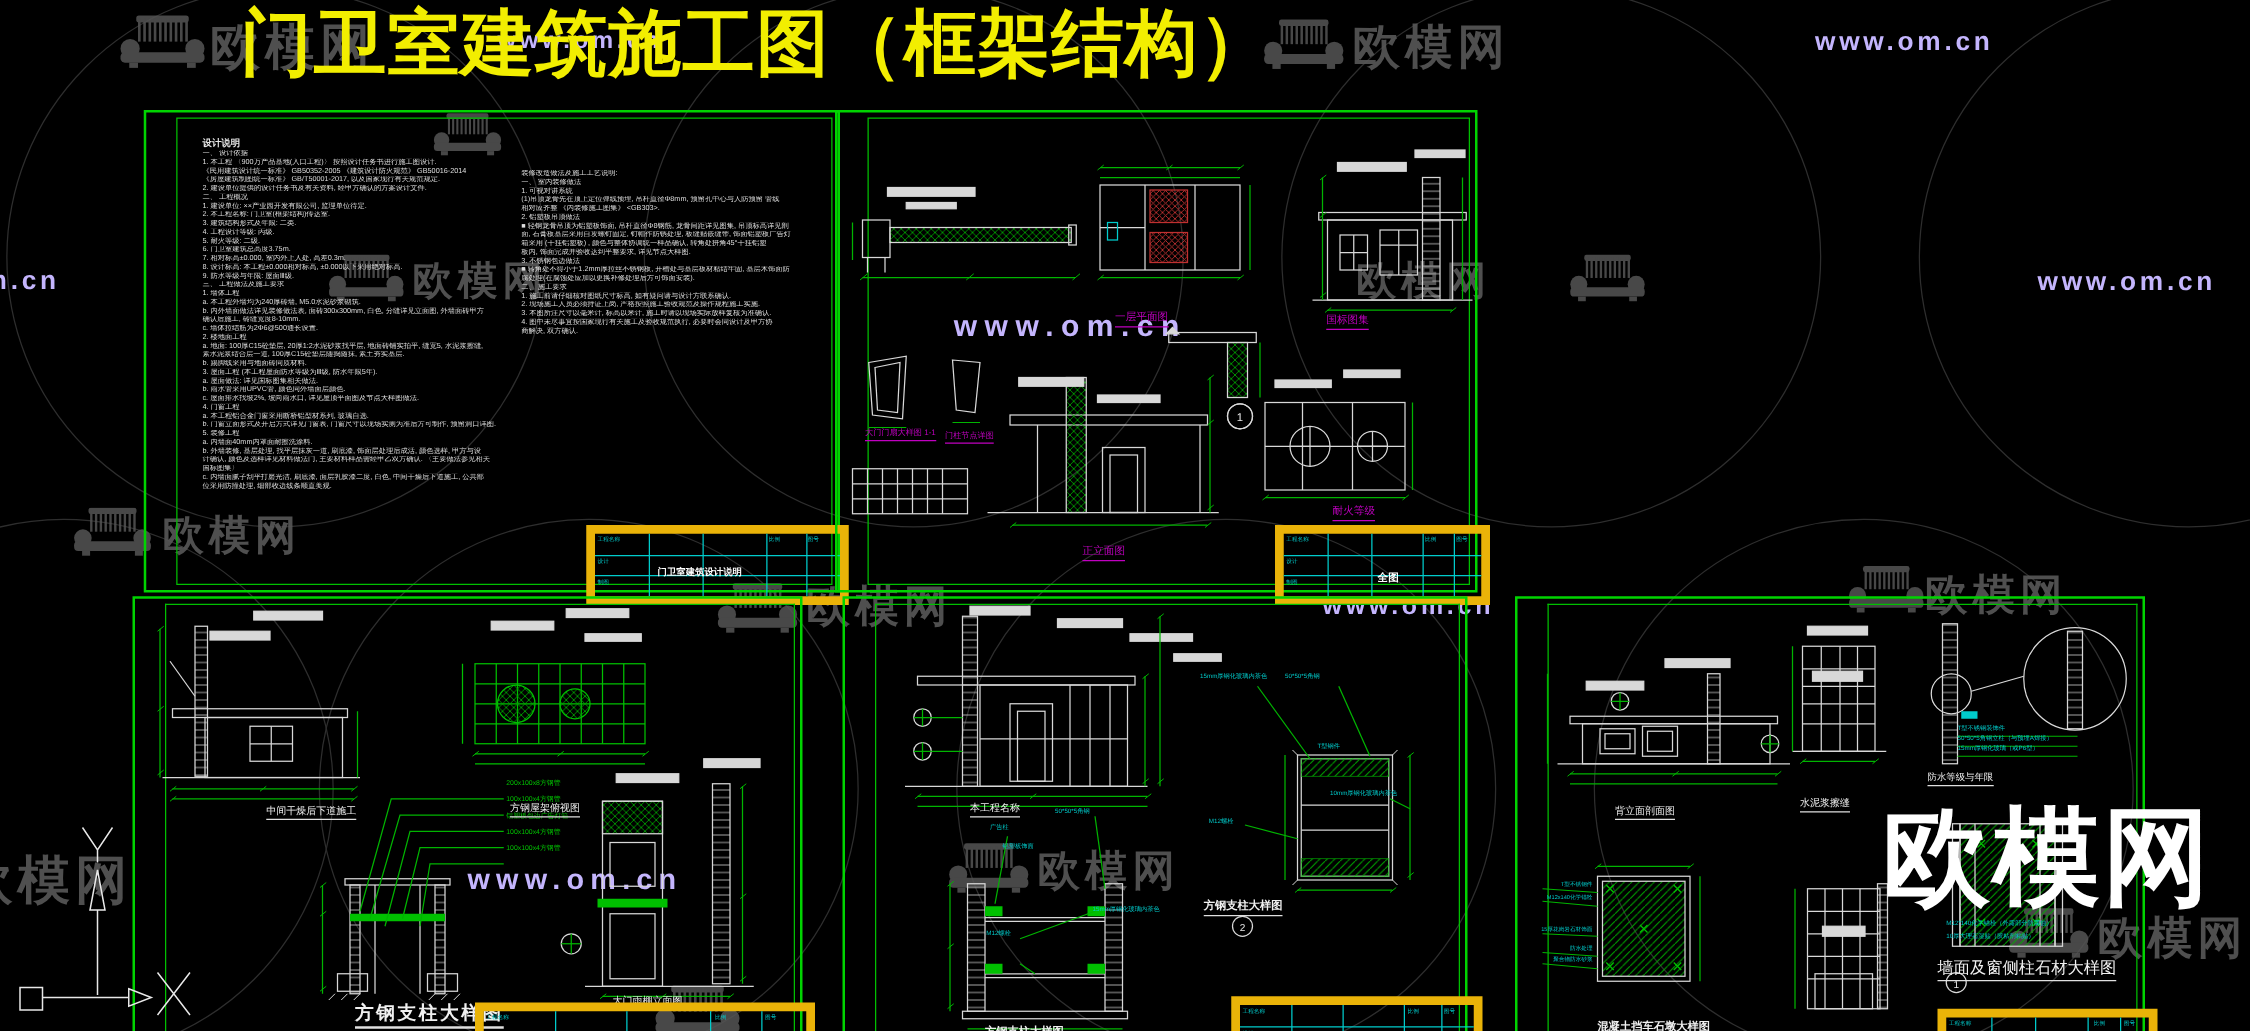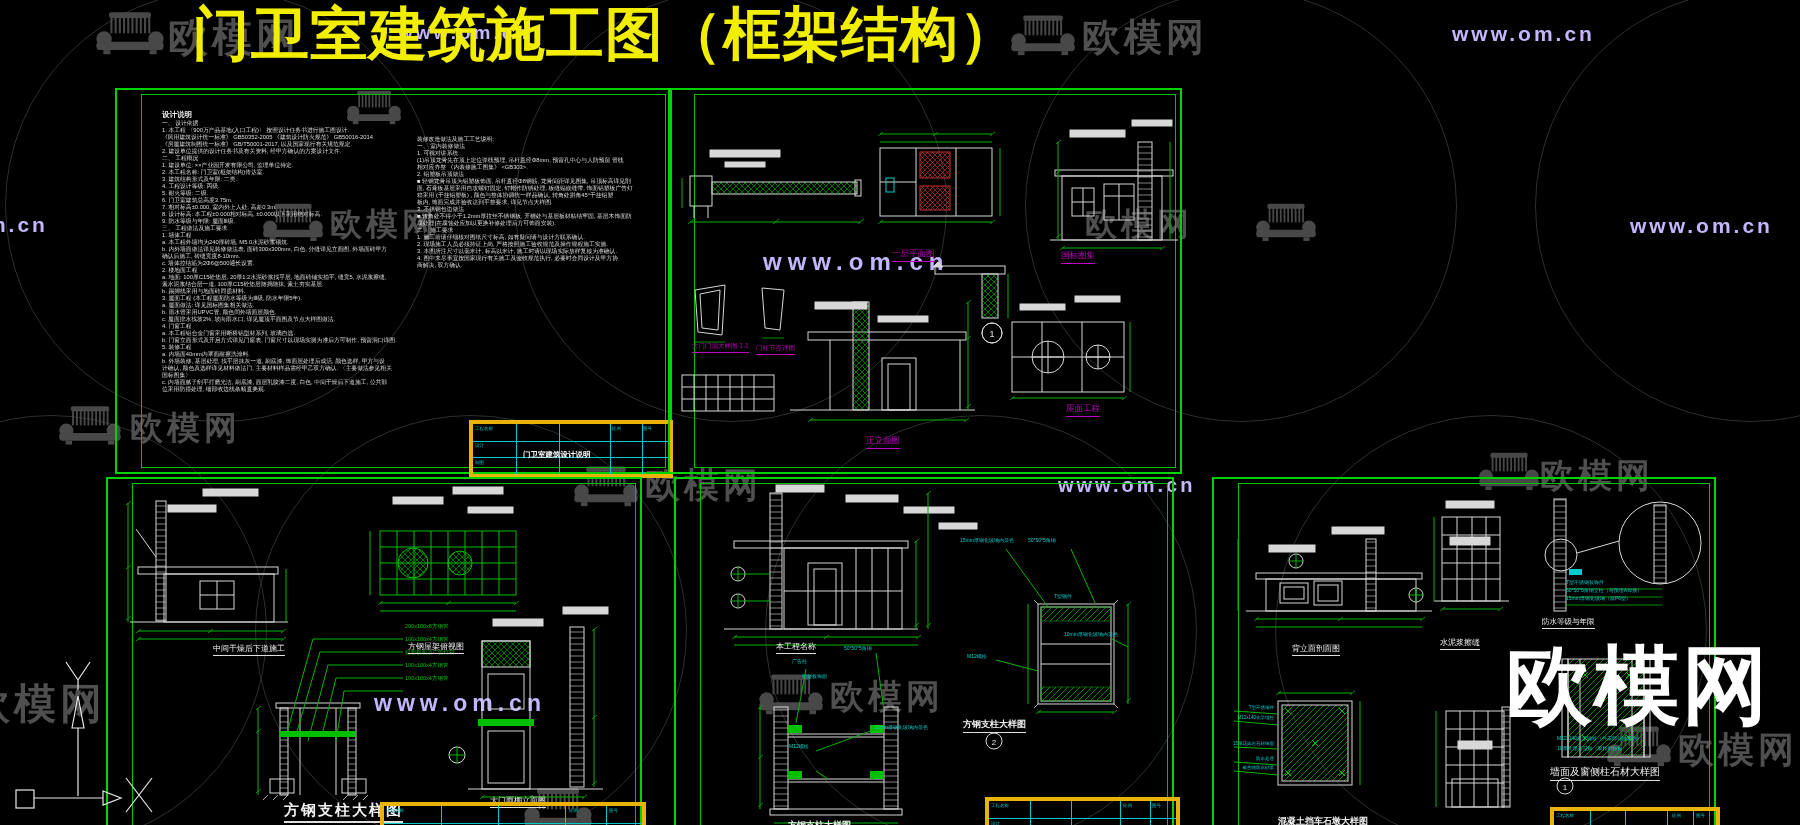--- a/index.html
+++ b/index.html
@@ -361,7 +361,7 @@
     <div class="lbl-mag" style="left:222px;top:158px">一层平面图</div>
     <div class="lbl-mag" style="left:391px;top:160px">国标图集</div>
     <div class="lbl-mag" style="left:196px;top:345px">正立面图</div>
-    <div class="lbl-mag" style="left:396px;top:313px">屋面工程</div>
+    <div class="lbl-mag" style="left:396px;top:313px">耐火等级</div>
     <div class="lbl-mag sm" style="left:22px;top:252px">大门门扇大样图 1-1</div>
     <div class="lbl-mag sm" style="left:86px;top:254px">门柱节点详图</div>
   </div>

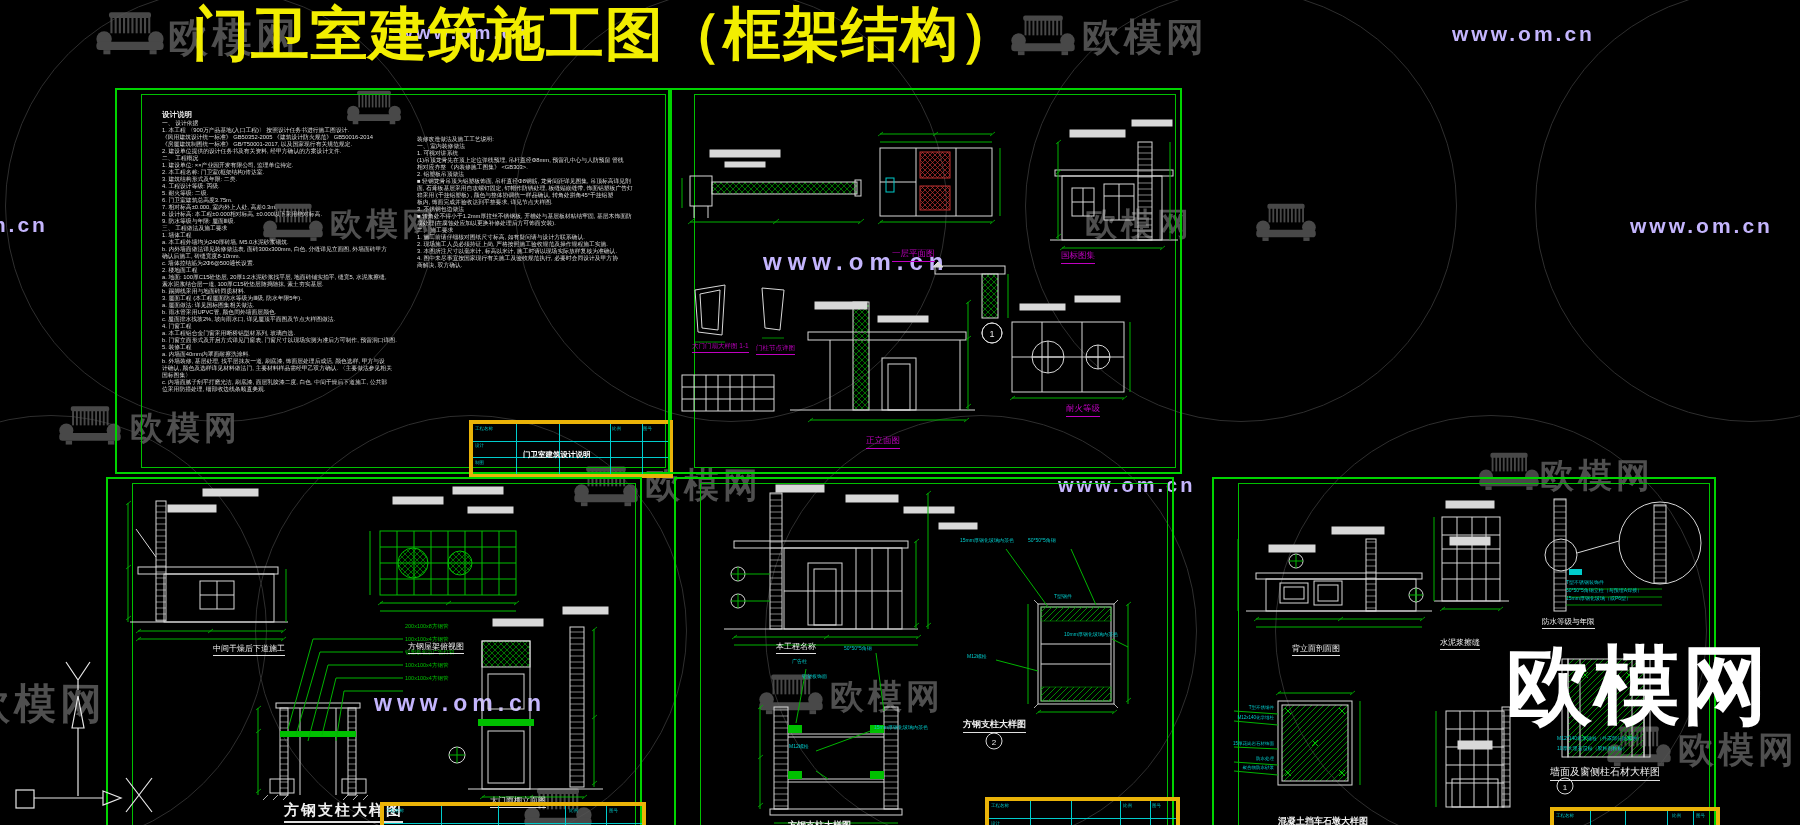--- a/index.html
+++ b/index.html
@@ -28,7 +28,7 @@
   .cnote{position:absolute;color:#00cccc;font-size:5px;white-space:nowrap;}
   .gnote{position:absolute;color:#00c000;font-size:5.5px;white-space:nowrap;}
   
-  .tblock{position:absolute;border:4px solid #eab308;}
+  .tblock{position:absolute;border:7px solid #eab308;}
   .tblock .h1{position:absolute;left:0;right:0;top:33%;border-top:1px solid #00cccc;}
   .tblock .h2{position:absolute;left:0;right:0;top:66%;border-top:1px solid #00cccc;}
   .tblock .v1{position:absolute;top:0;bottom:0;left:22%;border-left:1px solid #00cccc;}

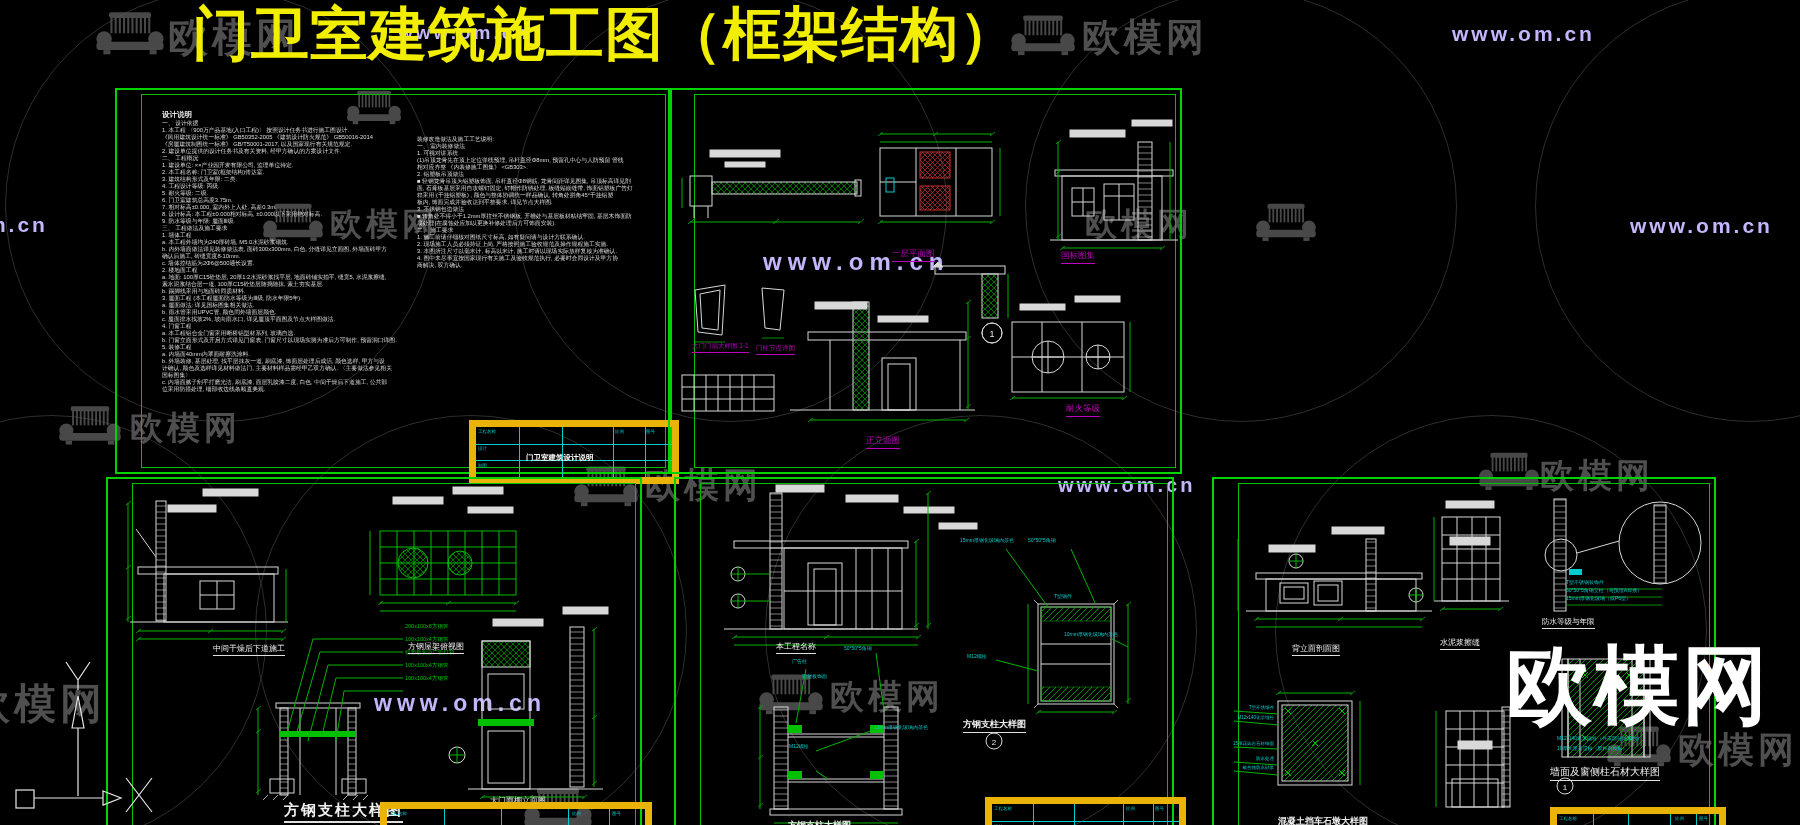--- a/index.html
+++ b/index.html
@@ -364,6 +364,20 @@
     <div class="lbl-mag" style="left:396px;top:313px">耐火等级</div>
     <div class="lbl-mag sm" style="left:22px;top:252px">大门门扇大样图 1-1</div>
     <div class="lbl-mag sm" style="left:86px;top:254px">门柱节点详图</div>
+    <div class="tblock" style="left:350px;top:330px;width:158px;height:50px">
+      <div class="h1"></div>
+        <div class="h2"></div>
+        <div class="v1"></div>
+        <div class="v2"></div>
+        <div class="v3"></div>
+        <div class="v4"></div>
+      <span class="tc" style="left:2px;top:2px">工程名称</span>
+      <span class="tc" style="left:2px;top:19px">设计</span>
+      <span class="tc" style="left:2px;top:36px">制图</span>
+      <span class="tc" style="left:113px;top:2px">比例</span>
+      <span class="tc" style="left:138px;top:2px">图号</span>
+      <span class="tw" style="left:75px;top:30px">全图</span>
+    </div>
   </div>
 
   <div class="panel" style="left:106px;top:477px;width:532px;height:352px">

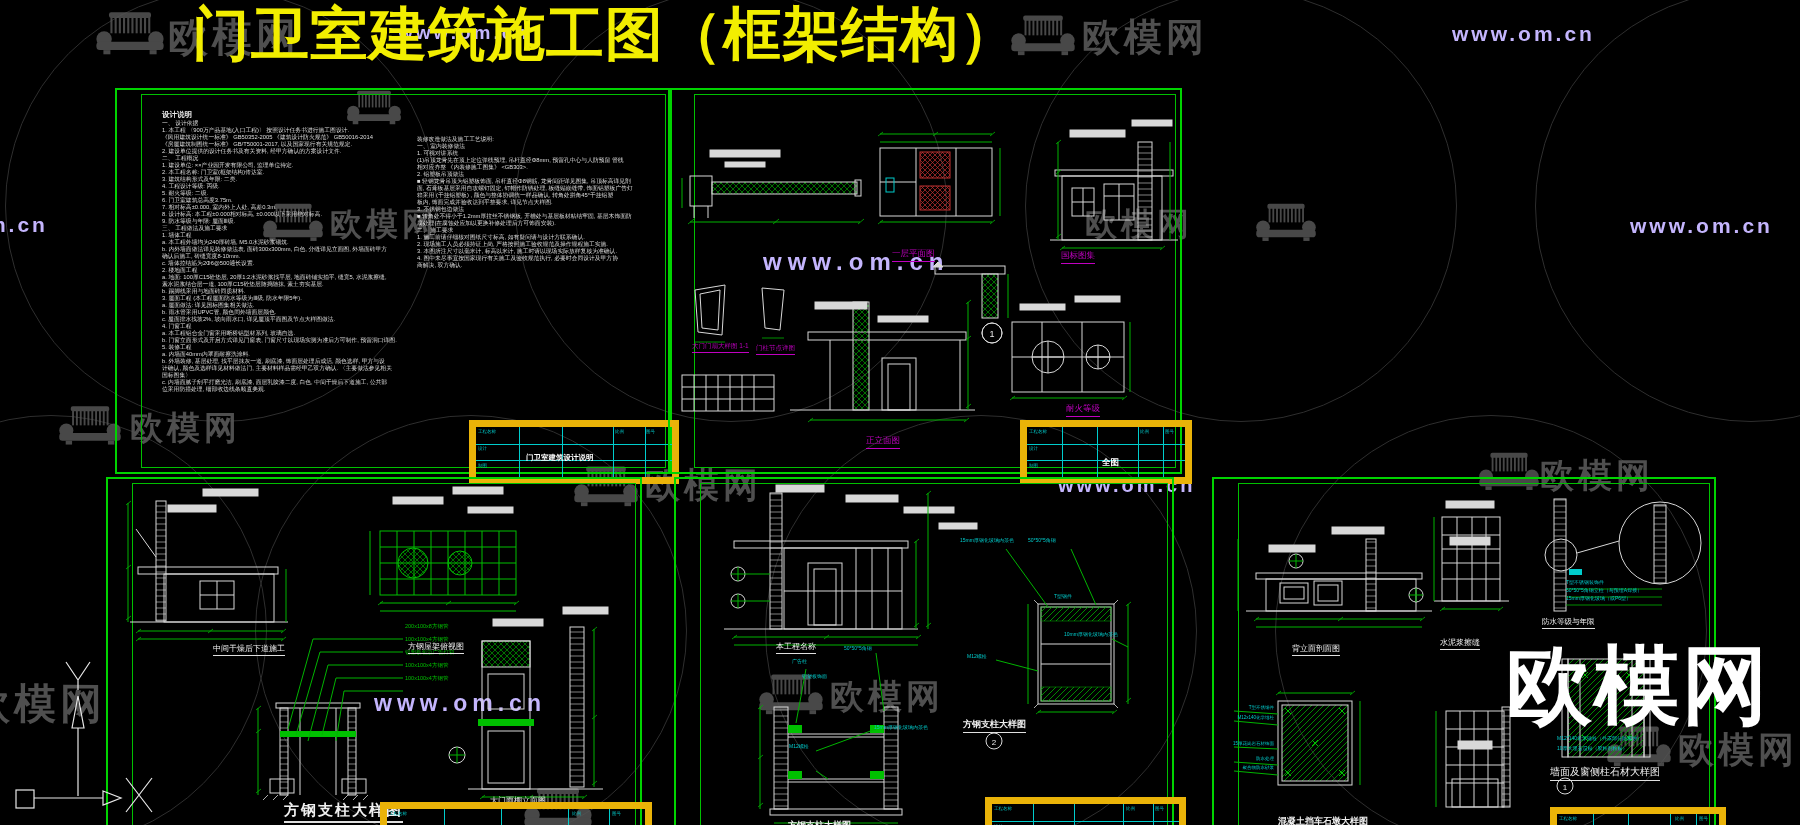--- a/index.html
+++ b/index.html
@@ -727,7 +727,7 @@
     <div class="lbl-w" style="left:226px;top:158px">水泥浆擦缝</div>
     <div class="lbl-w" style="left:328px;top:138px;font-size:7.5px">防水等级与年限</div>
     <div class="lbl-w med" style="left:64px;top:336px">混凝土挡车石墩大样图</div>
-    <div class="lbl-w" style="left:336px;top:286px;font-size:10px">墙面及窗侧柱石材大样图</div>
+    <div class="lbl-w" style="left:336px;top:286px;font-size:13px">墙面及窗侧柱石材大样图</div>
     <div class="tblock" style="left:336px;top:328px;width:162px;height:48px">
       <div class="h1"></div>
         <div class="v1"></div>

